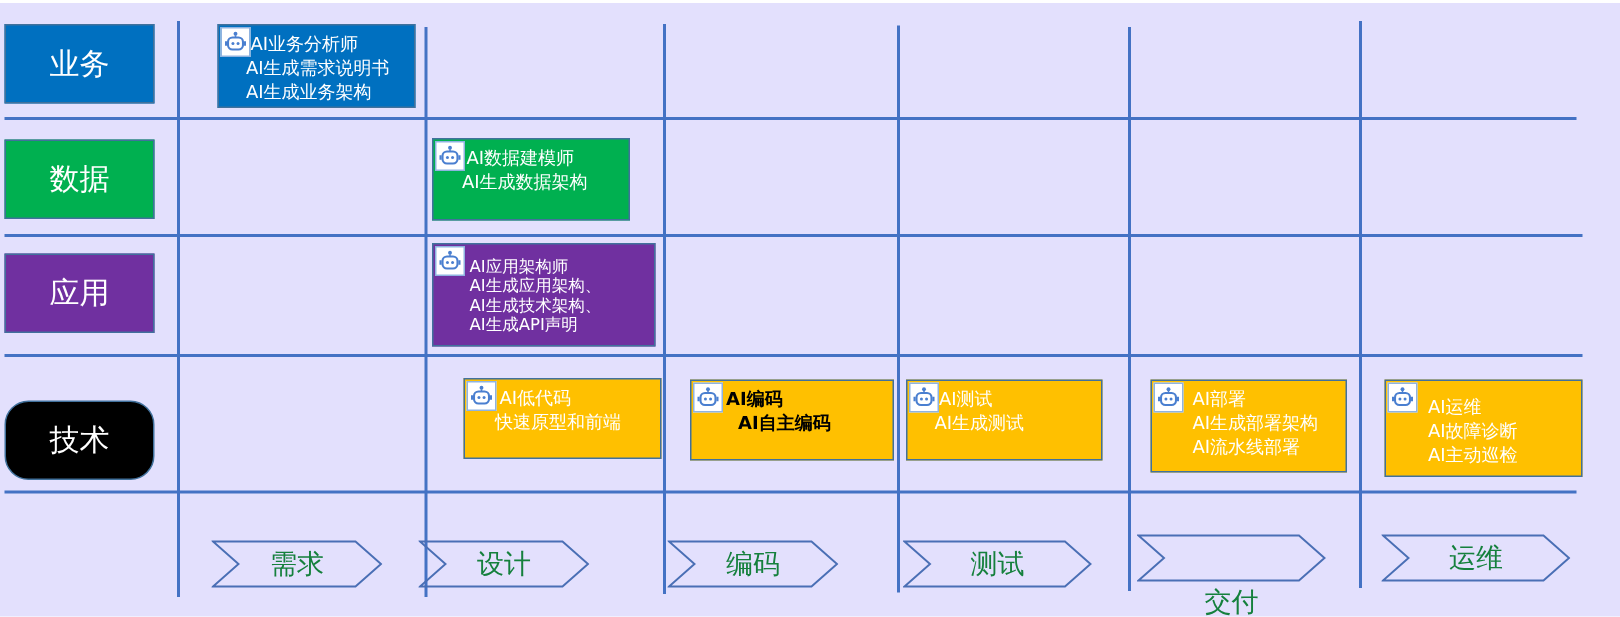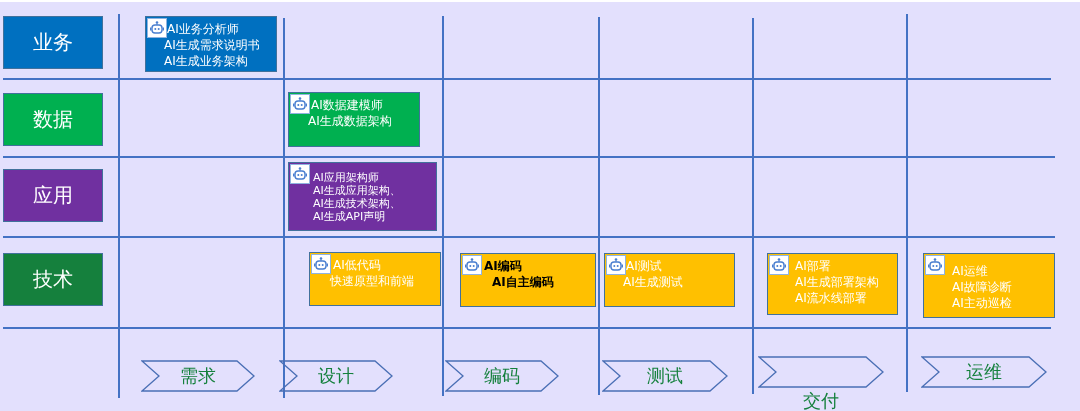--- a/index.html
+++ b/index.html
@@ -75,7 +75,7 @@
   <div class="row-label" style="top:169px; background:#7030a0;">
     <span>应用</span>
   </div>
-  <div class="row-label" style="top:253px; background:#15803d;">
+  <div class="row-label" style="top:267px; background:#000000;border-radius:16px;">
     <span>技术</span>
   </div>
 

